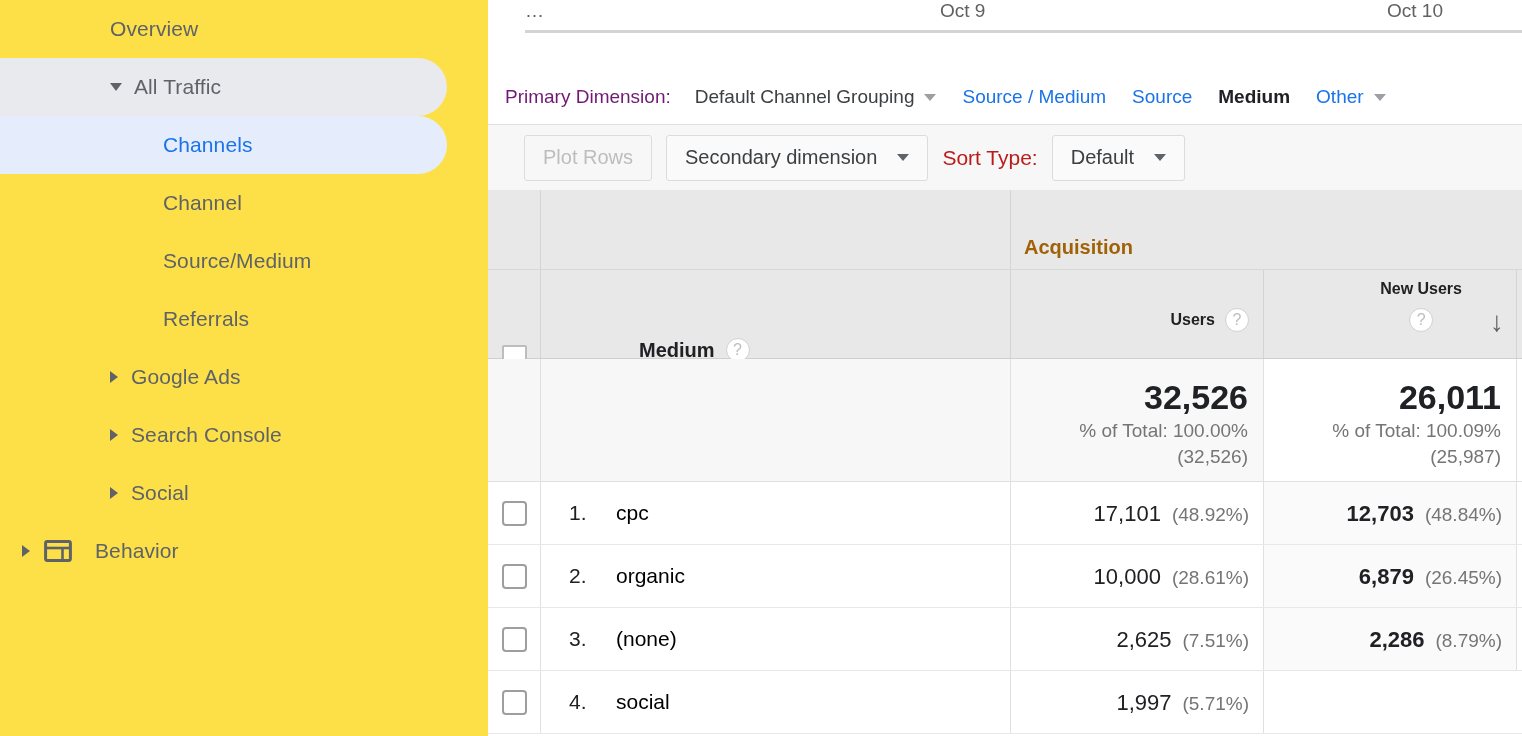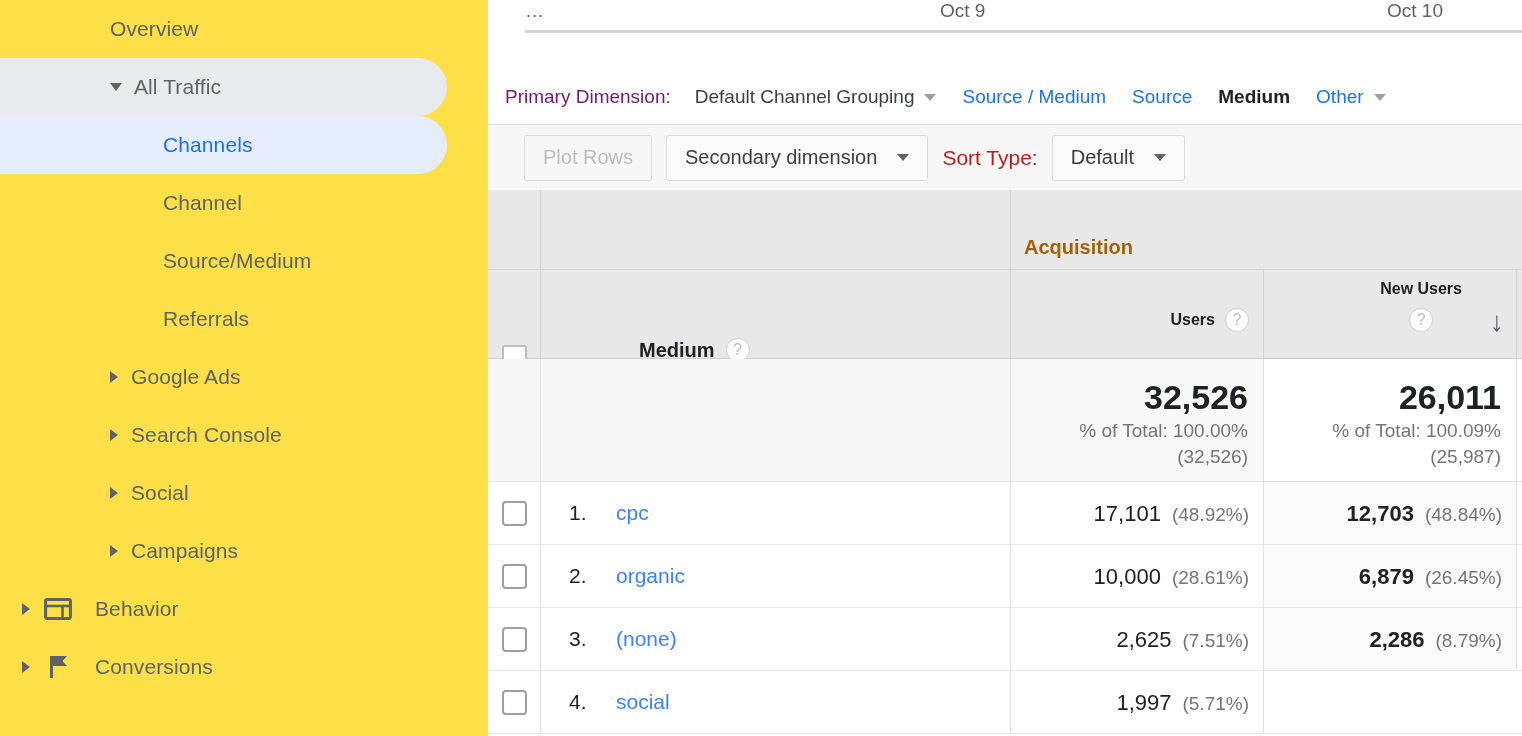--- a/index.html
+++ b/index.html
@@ -199,7 +199,7 @@
   }
   .row-name {
     position: absolute; left: 75px; top: 19px;
-    font-size: 21px; color: #3b82f6;
+    font-size: 21px; color: #000000;
     cursor: pointer;
   }
   .metric {

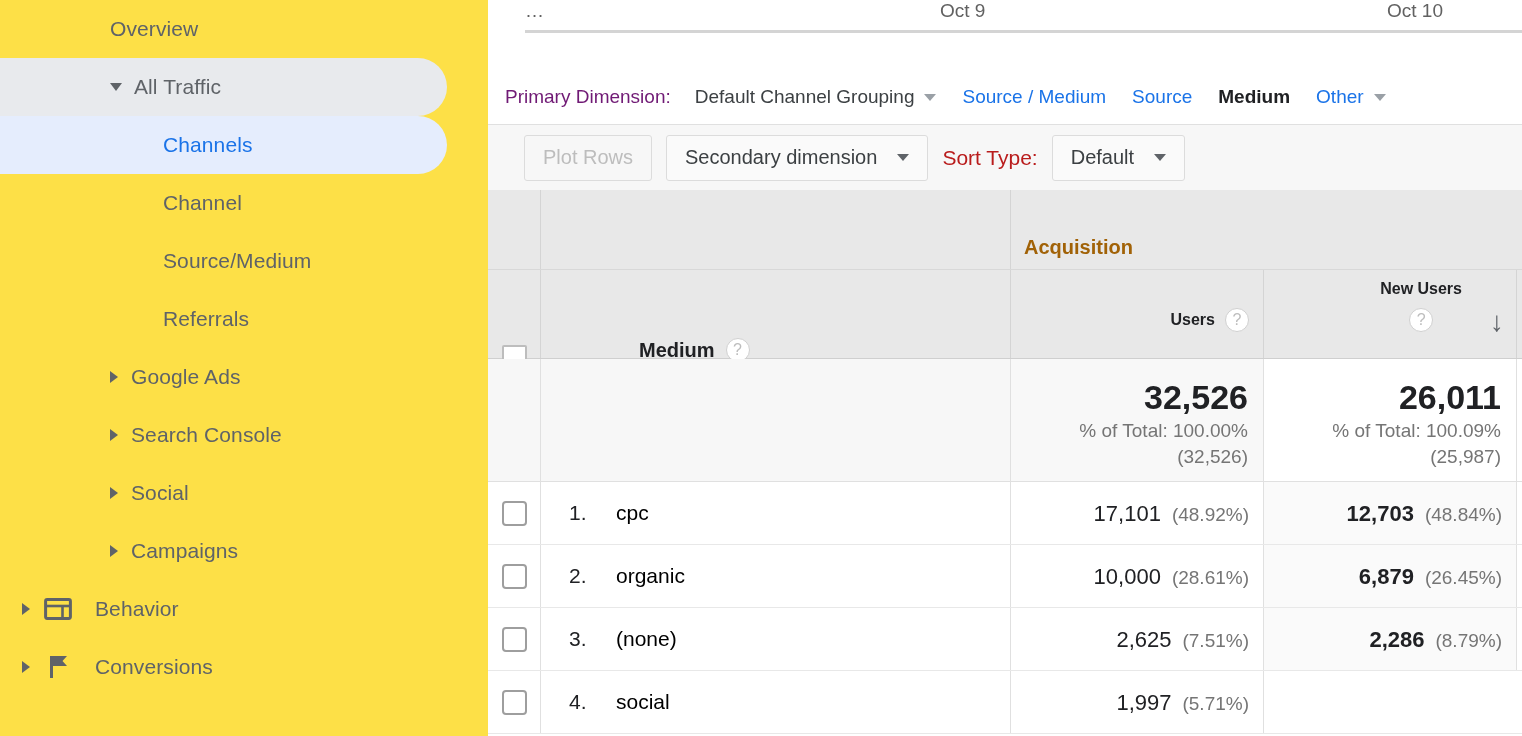--- a/index.html
+++ b/index.html
@@ -247,10 +247,6 @@
       <div class="nav-row level2">
         <span class="caret-right"></span>
         <span class="nav-label">Social</span>
-      </div>
-      <div class="nav-row level2">
-        <span class="caret-right"></span>
-        <span class="nav-label">Campaigns</span>
       </div>
       <div class="nav-row level1">
         <span class="caret-right"></span>

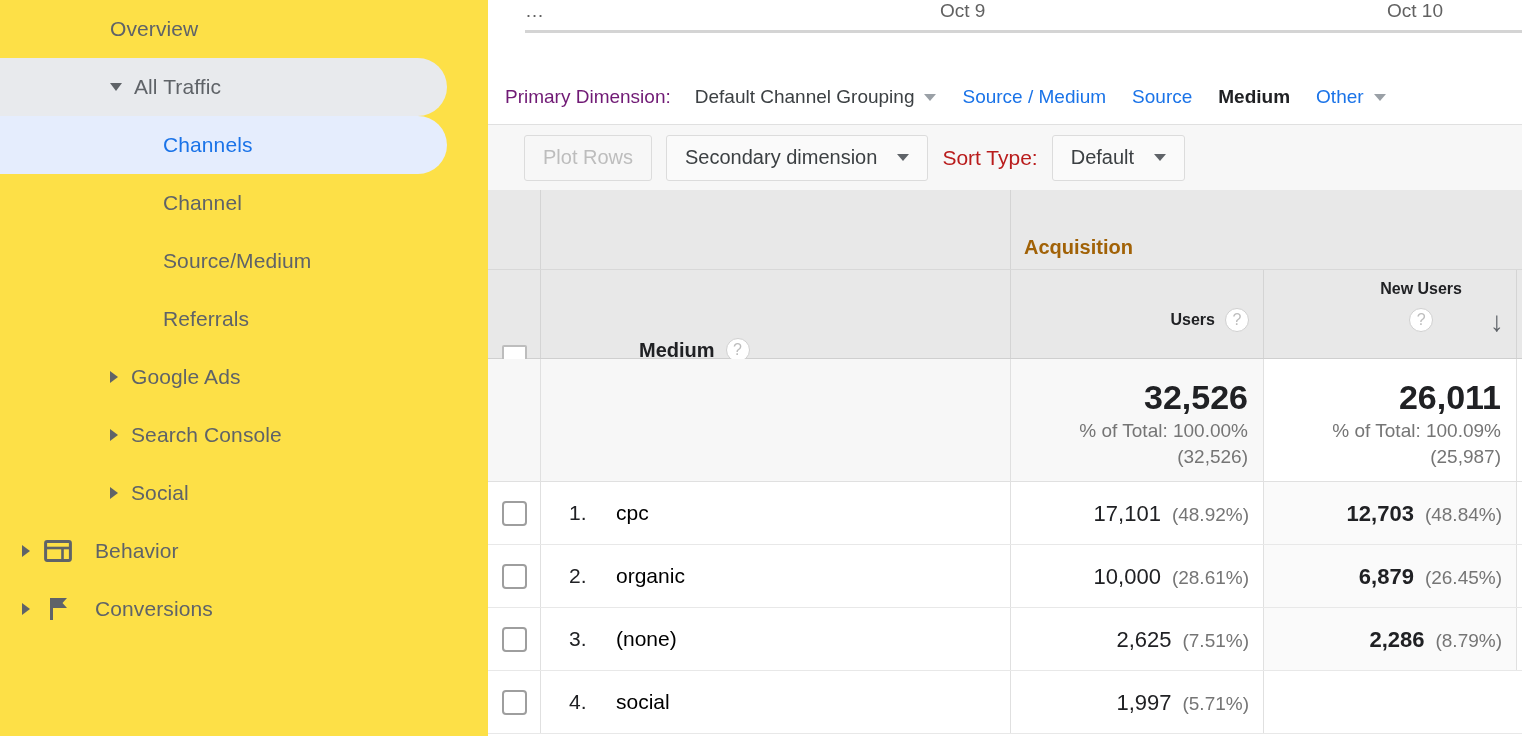--- a/index.html
+++ b/index.html
@@ -258,16 +258,6 @@
           </svg>
         </span>
         <span class="nav-label">Behavior</span>
-      </div>
-      <div class="nav-row level1">
-        <span class="caret-right"></span>
-        <span class="nav-icon">
-          <svg width="26" height="26" viewBox="0 0 26 26">
-            <path d="M5 2 h3 v22 h-3 z" fill="#5f6368"></path>
-            <path d="M8 2 h14 l-4.5 5 4.5 5 h-14 z" fill="#5f6368"></path>
-          </svg>
-        </span>
-        <span class="nav-label">Conversions</span>
       </div>
     </nav>
 

